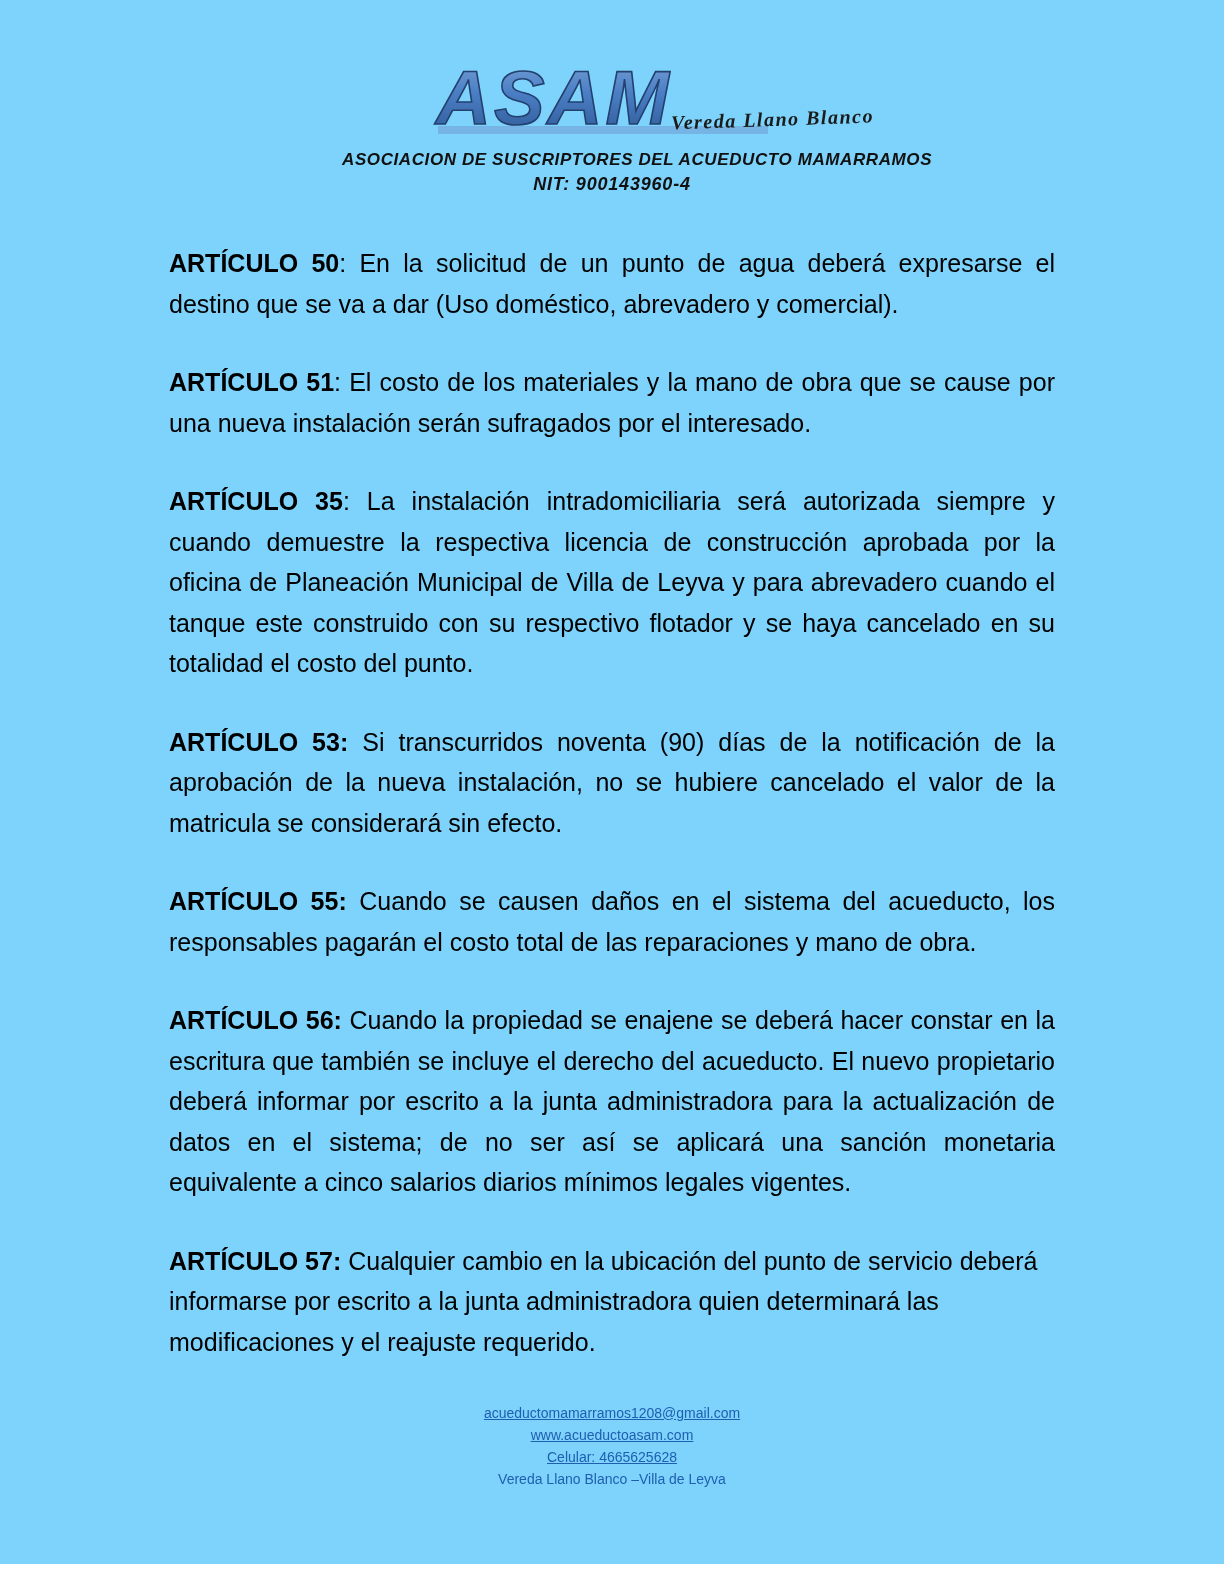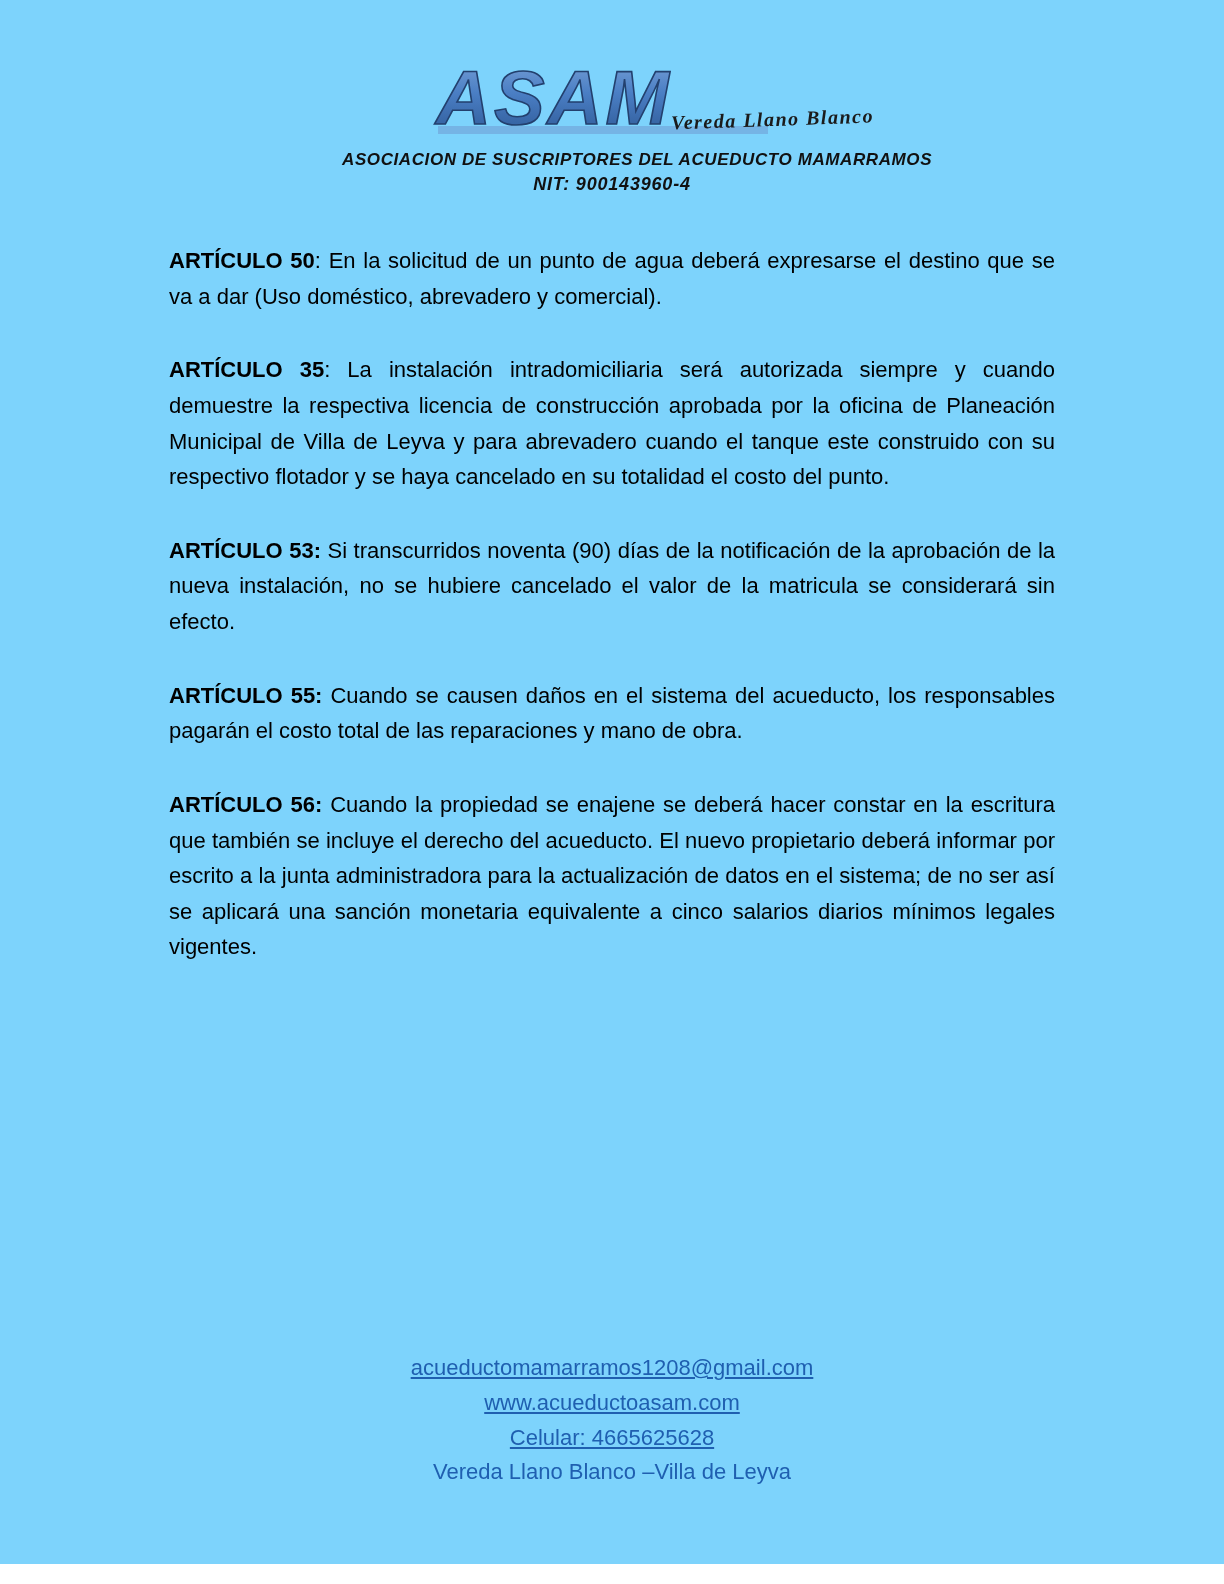--- a/index.html
+++ b/index.html
@@ -78,7 +78,7 @@
   }
   p.article {
     margin: 0 0 38px 0;
-    font-size: 22px;
+    font-size: 25px;
     line-height: 1.62;
     text-align: justify;
     text-justify: inter-word;

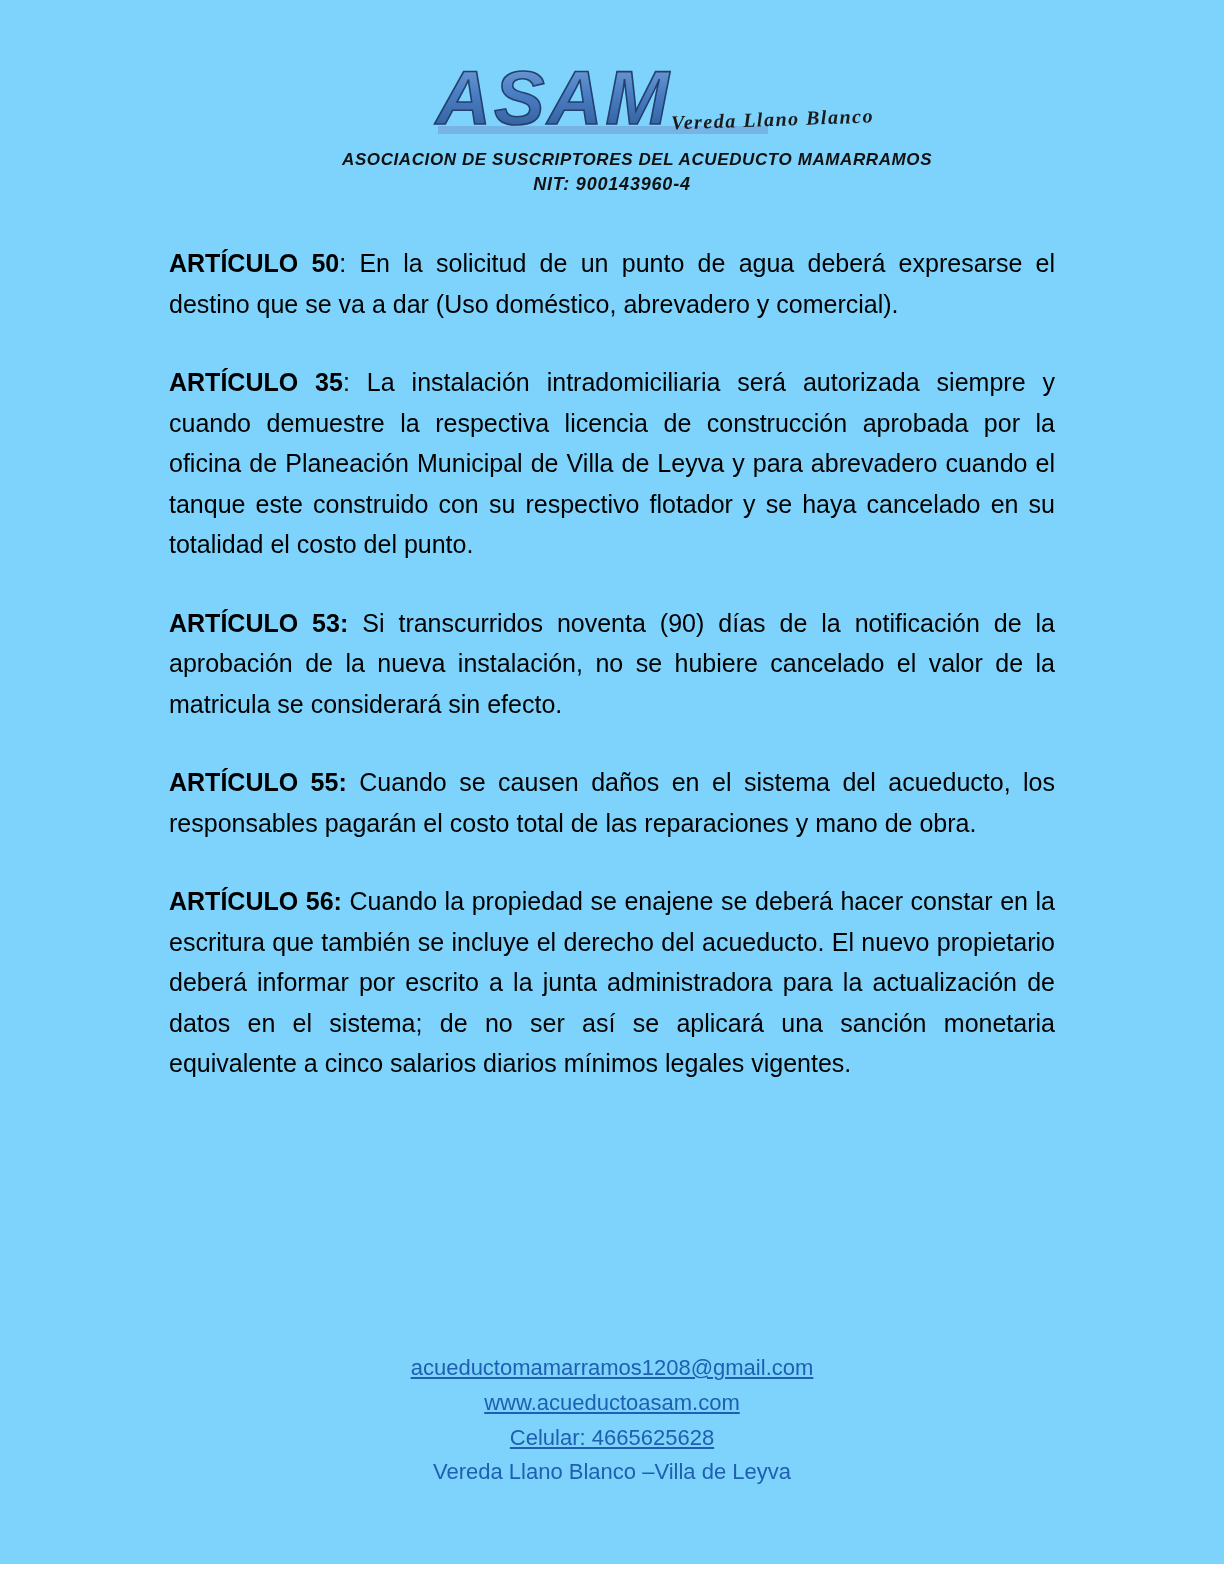--- a/index.html
+++ b/index.html
@@ -150,6 +150,9 @@
       <span class="lbl">ARTÍCULO 50</span><span>: En la solicitud de un punto de agua deberá expresarse el destino que se va a dar (Uso doméstico, abrevadero y comercial).</span>
     </p>
 
+    <p class="article">
+      <span class="lbl">ARTÍCULO 51</span><span>: El costo de los materiales y la mano de obra que se cause por una nueva instalación serán sufragados por el interesado.</span>
+    </p>
 
     <p class="article">
       <span class="lbl">ARTÍCULO 35</span><span>: La instalación intradomiciliaria será autorizada siempre y cuando demuestre la respectiva licencia de construcción aprobada por la oficina de Planeación Municipal de Villa de Leyva y para abrevadero cuando el tanque este construido con su respectivo flotador y se haya cancelado en su totalidad el costo del punto.</span>

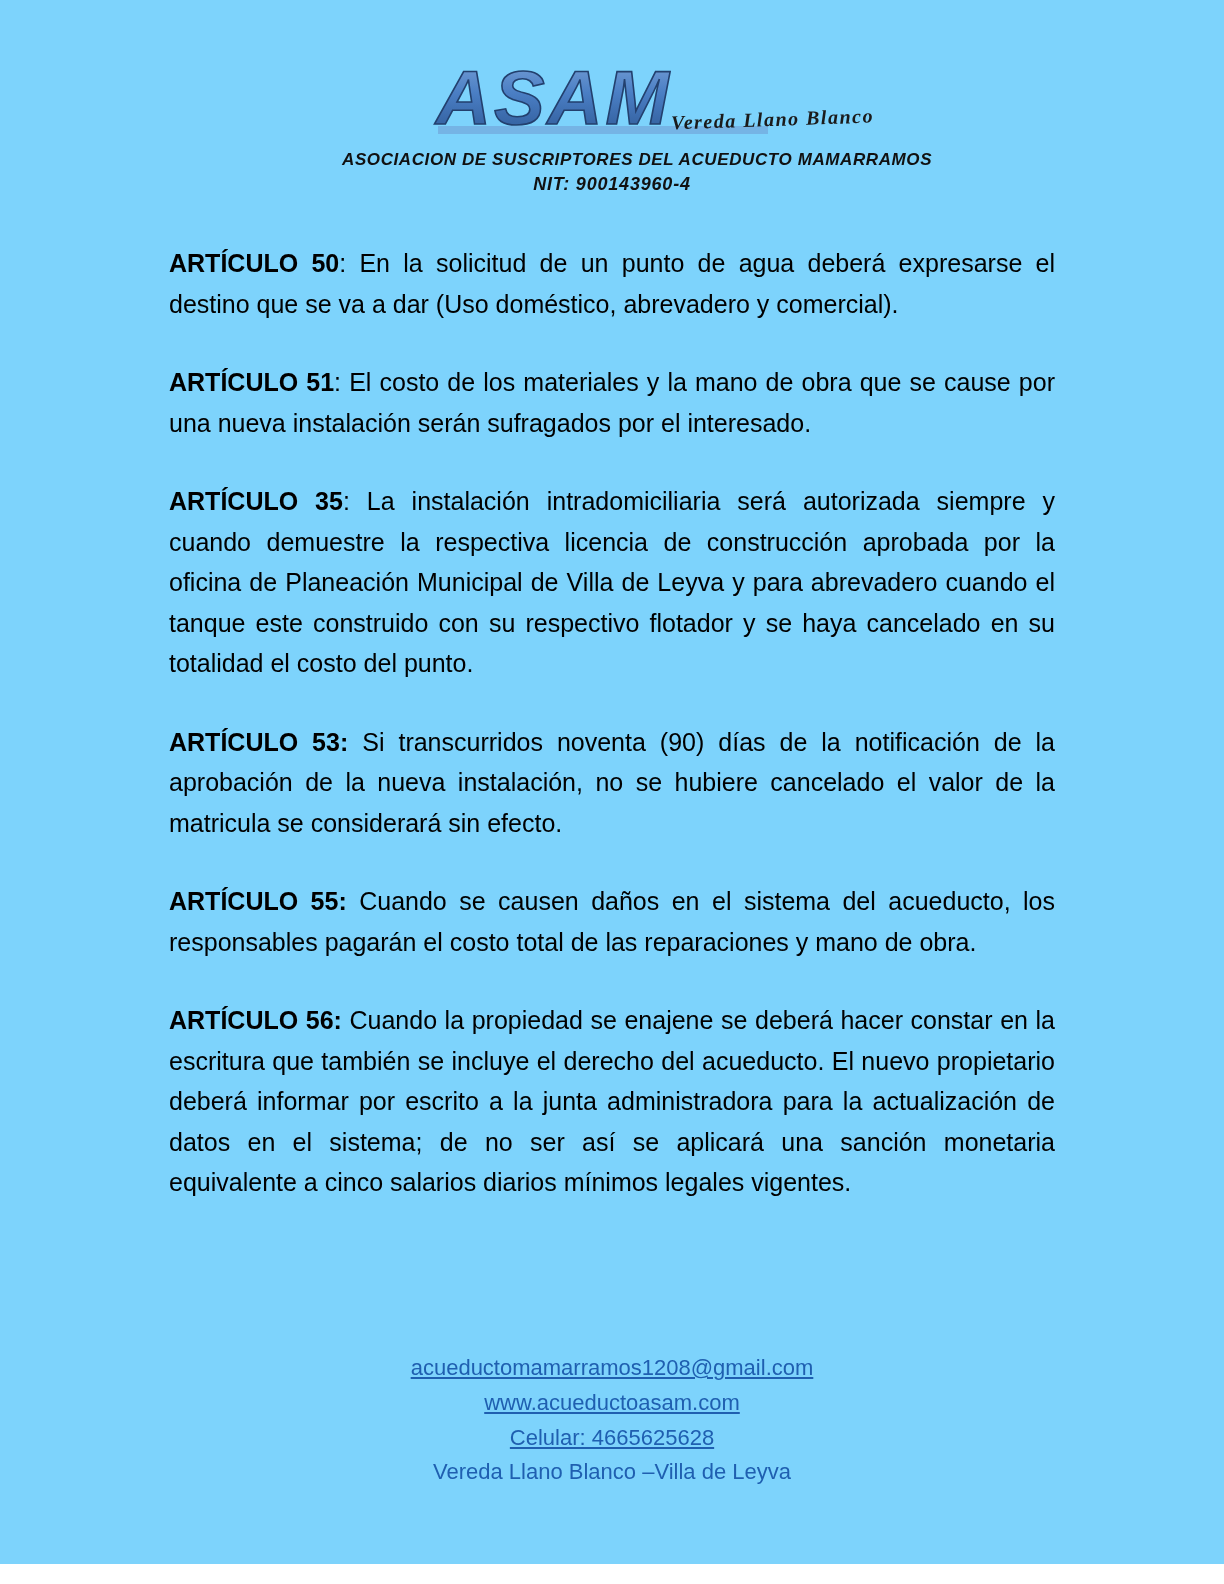--- a/index.html
+++ b/index.html
@@ -171,6 +171,9 @@
       <span class="lbl">ARTÍCULO 56:</span><span> Cuando la propiedad se enajene se deberá hacer constar en la escritura que también se incluye el derecho del acueducto. El nuevo propietario deberá informar por escrito a la junta administradora para la actualización de datos en el sistema; de no ser así se aplicará una sanción monetaria equivalente a cinco salarios diarios mínimos legales vigentes.</span>
     </p>
 
+    <p class="article left">
+      <span class="lbl">ARTÍCULO 57:</span><span> Cualquier cambio en la ubicación del punto de servicio deberá informarse por escrito a la junta administradora quien determinará las modificaciones y el reajuste requerido.</span>
+    </p>
 
   </div>
 

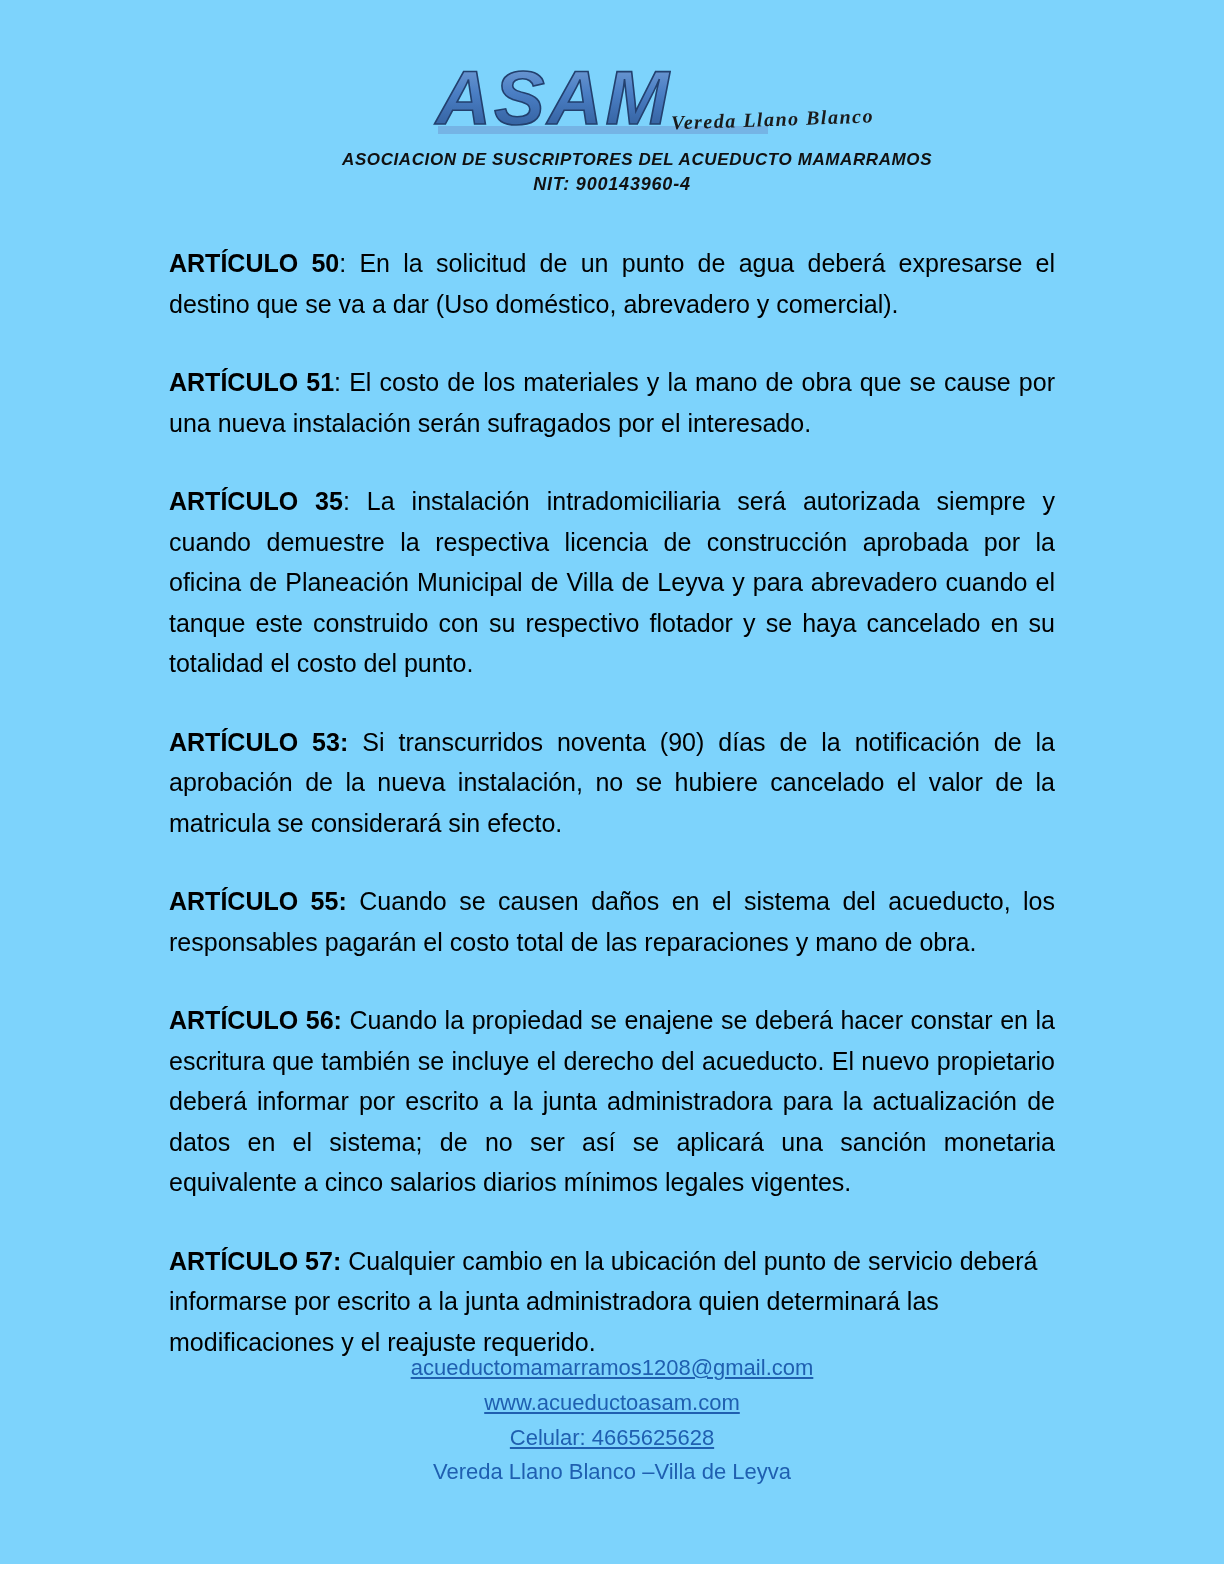--- a/index.html
+++ b/index.html
@@ -99,7 +99,7 @@
     bottom: 74px;
     text-align: center;
     color: #1f5fb0;
-    font-size: 22px;
+    font-size: 14px;
     line-height: 1.58;
   }
   .footer a,

